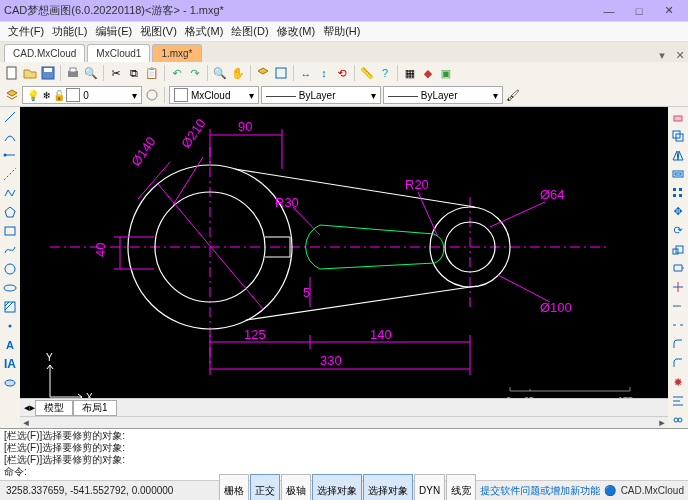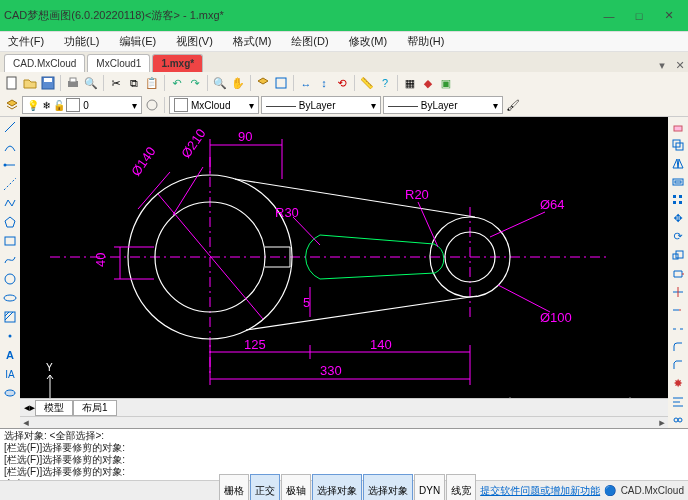--- a/index.html
+++ b/index.html
@@ -4,7 +4,7 @@
 <style>
 * { box-sizing: border-box; margin: 0; padding: 0; font-family: "Microsoft YaHei", Arial, sans-serif; }
 body { width: 688px; height: 500px; background: #f0f0f0; display: flex; flex-direction: column; font-size: 11px; overflow: hidden; }
-.titlebar { height: 32px; background: #22c55e; display: flex; align-items: center; padding: 0 4px; border-bottom: 1px solid #ddd; }
+.titlebar { height: 22px; background: #c4b5fd; display: flex; align-items: center; padding: 0 4px; border-bottom: 1px solid #ddd; }
 .titlebar .title { flex: 1; color: #333; font-size: 11px; }
 .titlebar .winbtn { width: 30px; height: 20px; display: flex; align-items: center; justify-content: center; color: #444; }
 .menubar { height: 20px; display: flex; align-items: center; padding: 0 4px; gap: 12px; background: #f8f8f8; border-bottom: 1px solid #e0e0e0; }

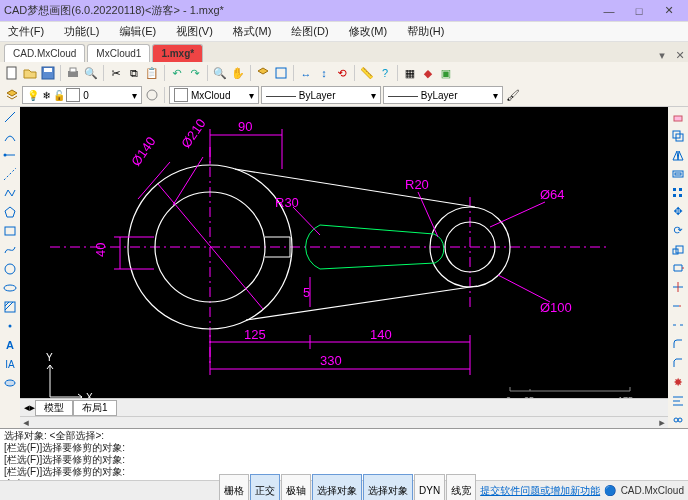--- a/index.html
+++ b/index.html
@@ -7,7 +7,7 @@
 .titlebar { height: 22px; background: #c4b5fd; display: flex; align-items: center; padding: 0 4px; border-bottom: 1px solid #ddd; }
 .titlebar .title { flex: 1; color: #333; font-size: 11px; }
 .titlebar .winbtn { width: 30px; height: 20px; display: flex; align-items: center; justify-content: center; color: #444; }
-.menubar { height: 20px; display: flex; align-items: center; padding: 0 4px; gap: 12px; background: #f8f8f8; border-bottom: 1px solid #e0e0e0; }
+.menubar { height: 20px; display: flex; align-items: center; padding: 0 4px; gap: 0; background: #f8f8f8; border-bottom: 1px solid #e0e0e0; }
 .menubar span { padding: 0 4px; color: #222; }
 .doctabs { height: 20px; display: flex; align-items: flex-end; background: #ece9e0; padding-left: 4px; gap: 2px; }
 .doctab { height: 18px; padding: 0 8px; background: #fff; border: 1px solid #bbb; border-bottom: none; border-radius: 3px 3px 0 0; font-size: 10px; display: flex; align-items: center; color: #333; }

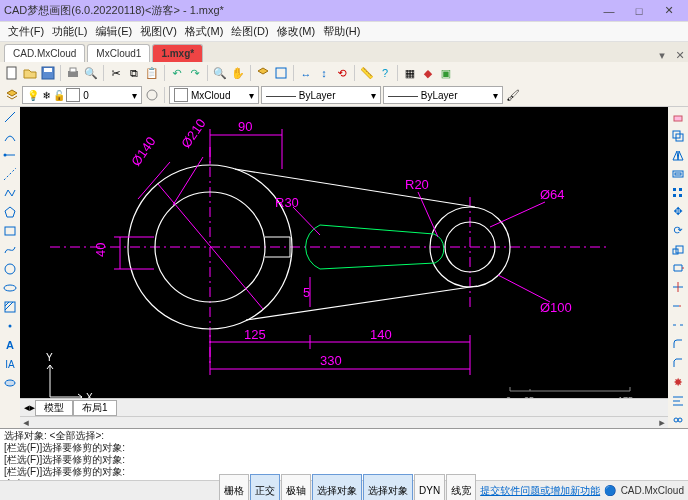--- a/index.html
+++ b/index.html
@@ -11,7 +11,7 @@
 .menubar span { padding: 0 4px; color: #222; }
 .doctabs { height: 20px; display: flex; align-items: flex-end; background: #ece9e0; padding-left: 4px; gap: 2px; }
 .doctab { height: 18px; padding: 0 8px; background: #fff; border: 1px solid #bbb; border-bottom: none; border-radius: 3px 3px 0 0; font-size: 10px; display: flex; align-items: center; color: #333; }
-.doctab.active { background: #ef4444; font-weight: bold; text-align: right; }
+.doctab.active { background: #fdba74; font-weight: normal; text-align: right; }
 .doctabs .spacer { flex: 1; }
 .doctabs .dc { width: 16px; text-align: center; color: #666; }
 .toolbars { background: #f5f2eb; border-bottom: 1px solid #ccc; }

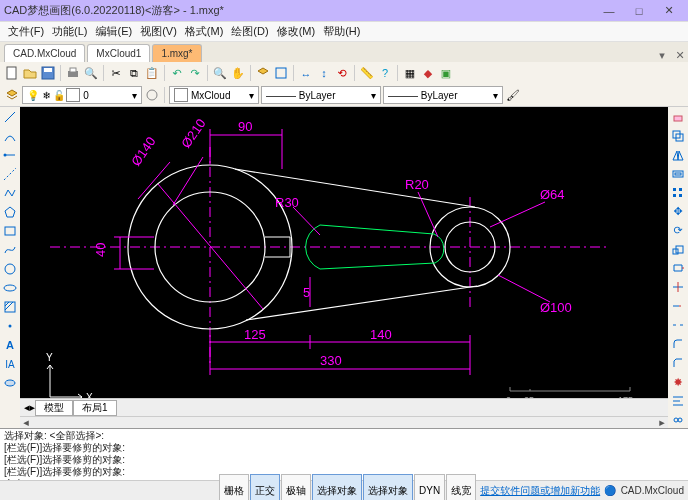--- a/index.html
+++ b/index.html
@@ -234,7 +234,7 @@
         </svg>
       </span>
     <span class="ico" style="color:#06c;font-weight:bold">A</span>
-    <span class="ico" style="color:#06c;font-size:10px;font-weight:normal">IA</span>
+    <span class="ico" style="color:#06c;font-size:12px;font-weight:bold">IA</span>
     <span class="ico">
         <svg width="14" height="14">
           <ellipse cx="7" cy="7" rx="5" ry="3" fill="#cde" stroke="#06c"></ellipse>

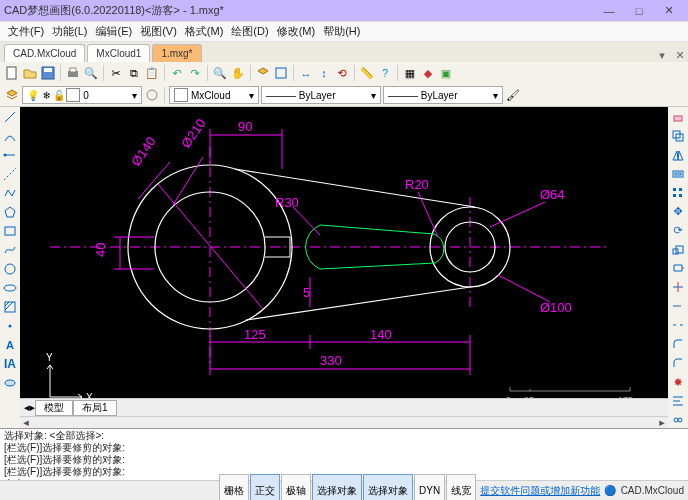--- a/index.html
+++ b/index.html
@@ -449,7 +449,6 @@
 </div>
 
 <div class="cmdpanel">
-  <div>选择对象: &lt;全部选择&gt;:</div>
   <div>[栏选(F)]选择要修剪的对象:</div>
   <div>[栏选(F)]选择要修剪的对象:</div>
   <div>[栏选(F)]选择要修剪的对象:</div>

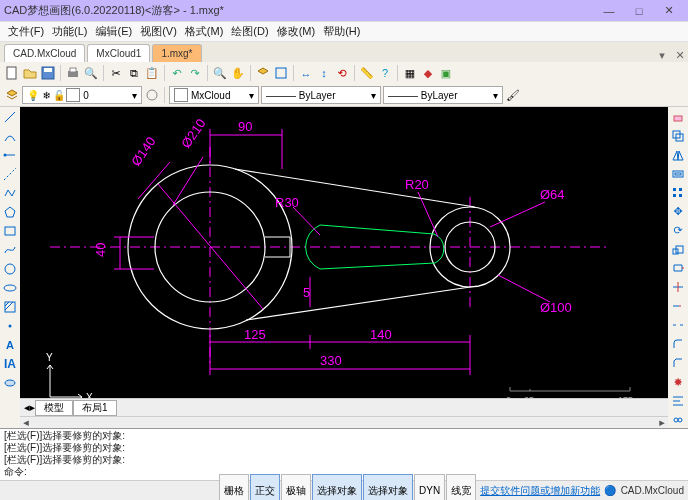--- a/index.html
+++ b/index.html
@@ -456,6 +456,7 @@
 </div>
 
 <div class="statusbar">
+  <span class="coords">3258.337659,  -541.552792,  0.000000</span>
   <span style="flex:1"></span>
   <span class="sbtn">栅格</span>
   <span class="sbtn on">正交</span>

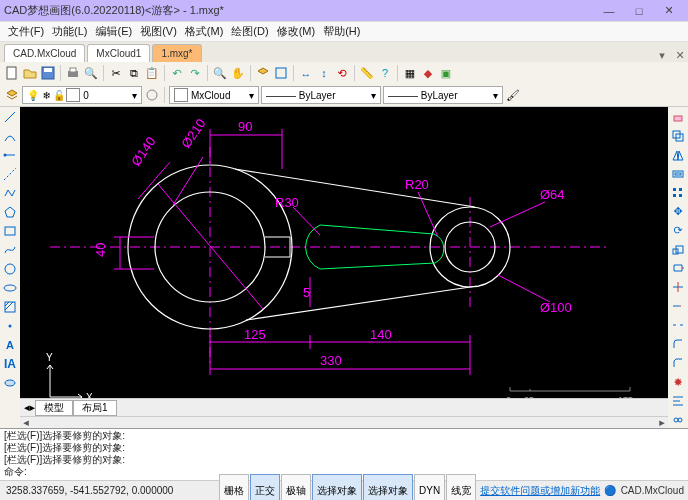--- a/index.html
+++ b/index.html
@@ -37,7 +37,7 @@
 .statusbar .coords { padding:0 6px; color:#222; }
 .statusbar .sbtn { padding:16px 4px; height:16px; border:1px solid #bbb; background:#f8f8f8; margin-left:1px; display:flex; align-items:center; }
 .statusbar .sbtn.on { background:#d8e8f8; border-color:#6a9bd8; }
-.statusbar .link { color:#0066cc; text-decoration:underline; padding:0 4px; }
+.statusbar .link { color:#0066cc; padding:0 4px; }
 .statusbar .brand { padding:0 4px; color:#333; }
 .dim-text { fill:#ff00ff; font-size:13px; font-family:Arial; }
 </style>

